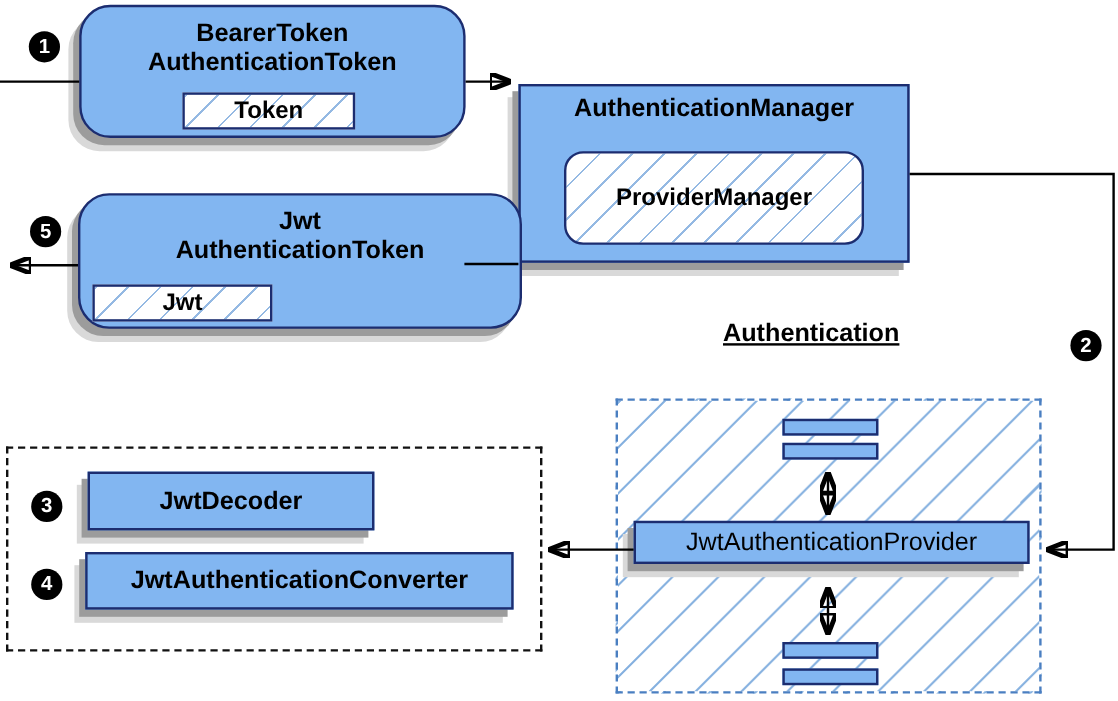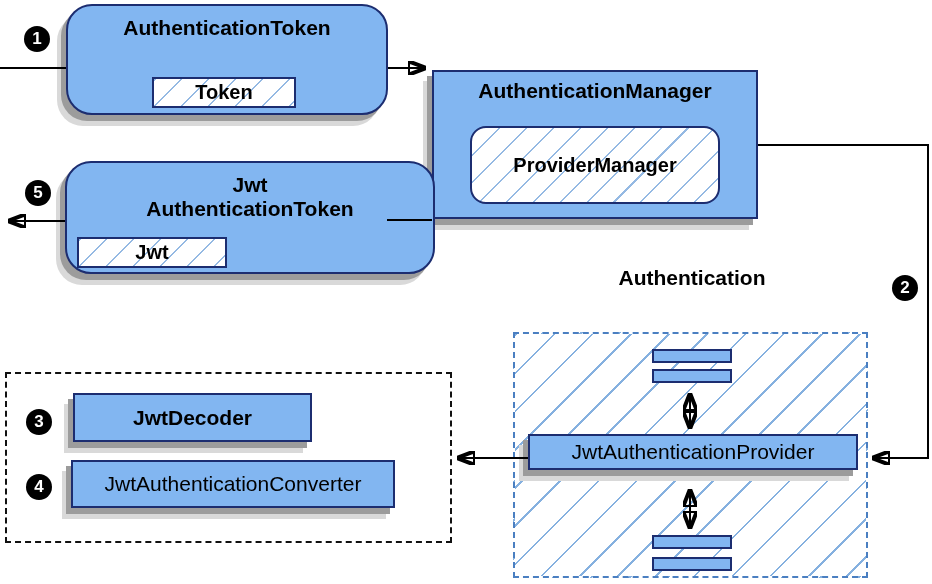--- a/index.html
+++ b/index.html
@@ -99,6 +99,7 @@
 
   <div class="node rounded" style="left:66px; top:4px; width:322px; height:111px;">
     <div class="node-title">
+      <div>BearerToken</div>
       <div>AuthenticationToken</div>
     </div>
     <div class="field" style="left:84px; top:71px; width:144px; height:31px; line-height:27px;">Token</div>

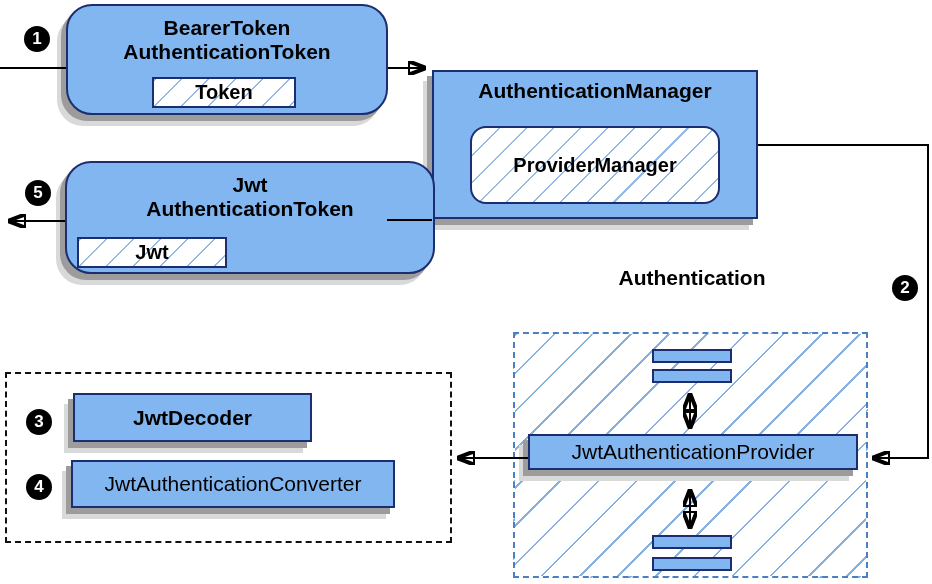--- a/index.html
+++ b/index.html
@@ -118,7 +118,7 @@
     <div class="field" style="left:10px; top:74px; width:150px; height:31px; line-height:27px;">Jwt</div>
   </div>
 
-  <div class="label-2line" style="left:557px; top:264px; width:270px;">
+  <div class="label-2line" style="left:541px; top:264px; width:270px;text-decoration:underline;">
     <div>Authentication</div>
   </div>
 

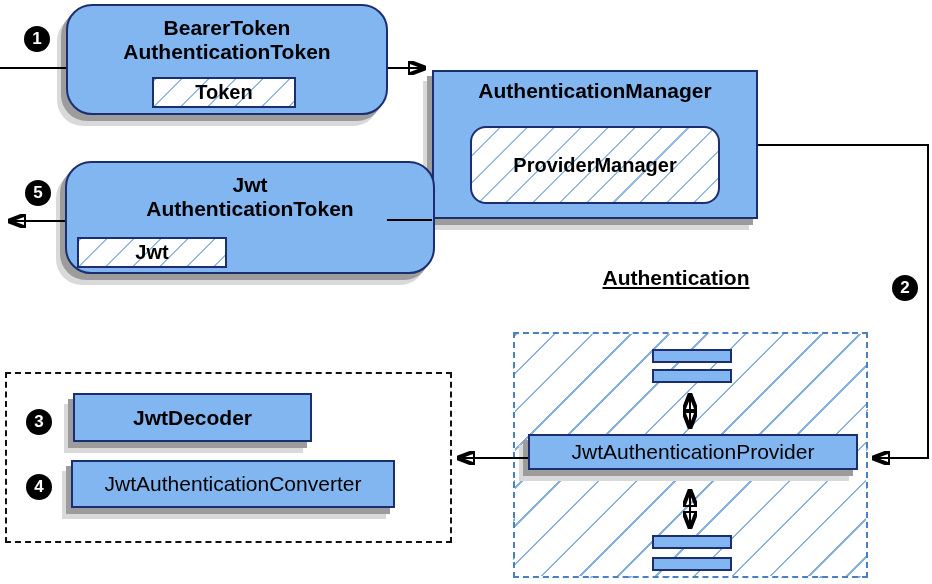--- a/index.html
+++ b/index.html
@@ -132,7 +132,7 @@
 
   <div class="decoder-group" style="left:5px; top:372px; width:447px; height:171px;">
     <div class="node center-text" style="left:66px; top:19px; width:239px; height:49px; font-weight:bold; font-size:21px;">JwtDecoder</div>
-    <div class="node center-text" style="left:64px; top:86px; width:324px; height:48px; font-weight:normal; font-size:21px;">JwtAuthenticationConverter</div>
+    <div class="node center-text" style="left:64px; top:86px; width:357px; height:48px; font-weight:bold; font-size:21px;">JwtAuthenticationConverter</div>
   </div>
 
   <svg class="connectors" width="932" height="584">

